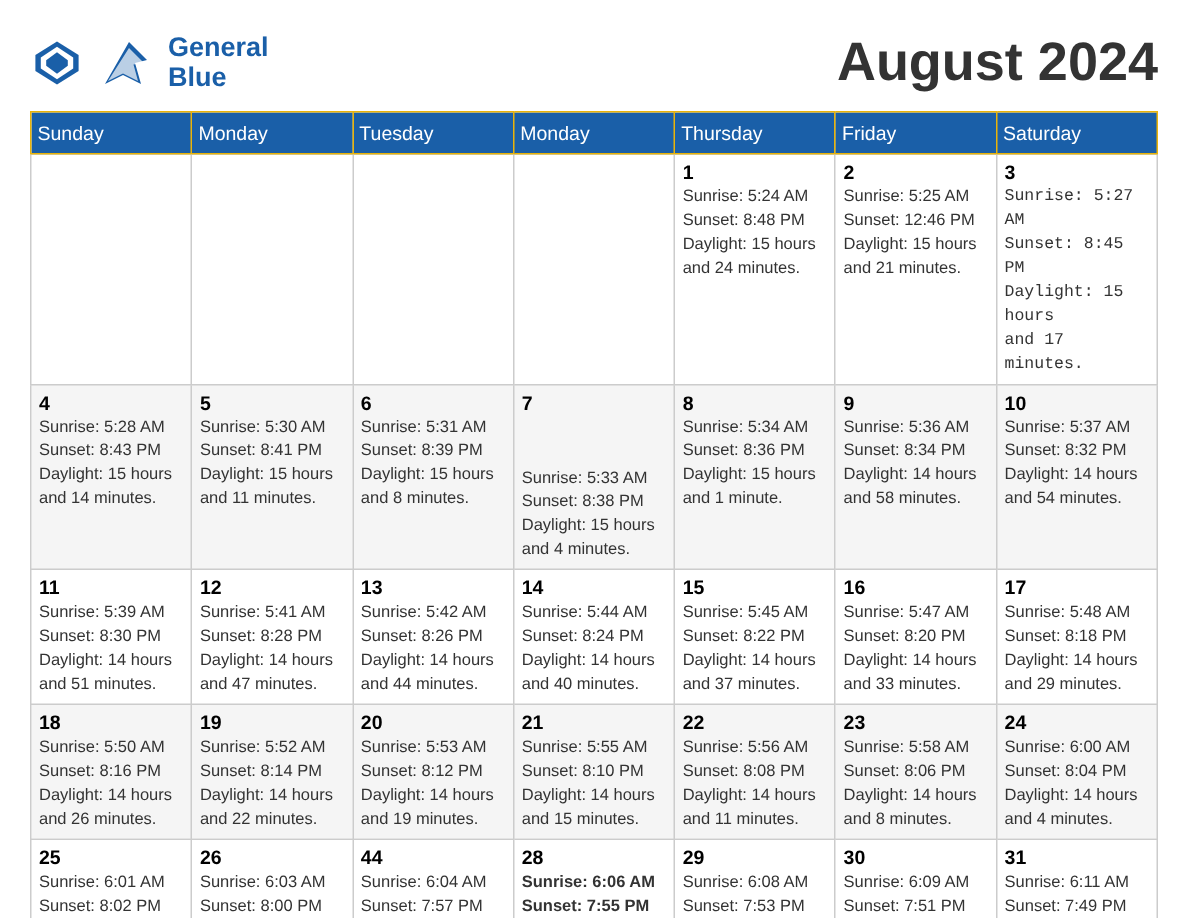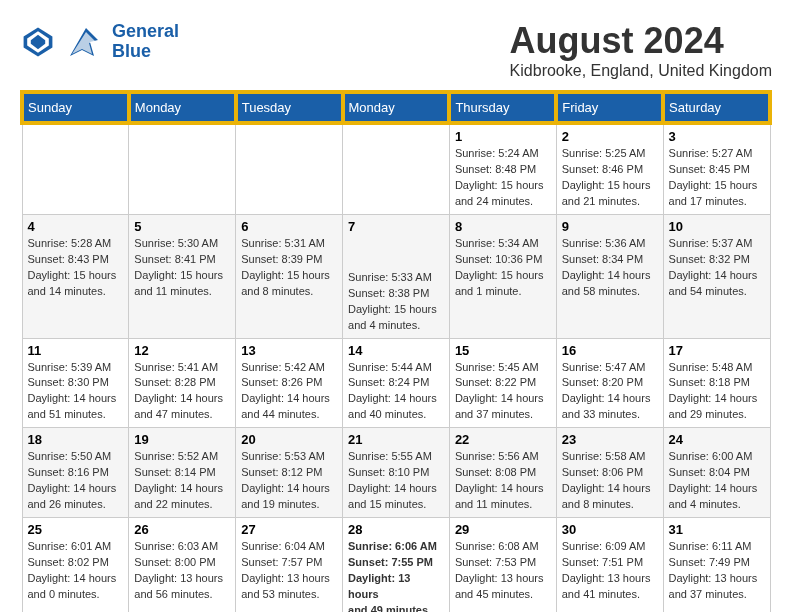--- a/index.html
+++ b/index.html
@@ -35,7 +35,7 @@
       height: 36px;
     }
     .title-section {
-      text-align: left;
+      text-align: right;
     }
     .main-title {
       font-size: 36px;

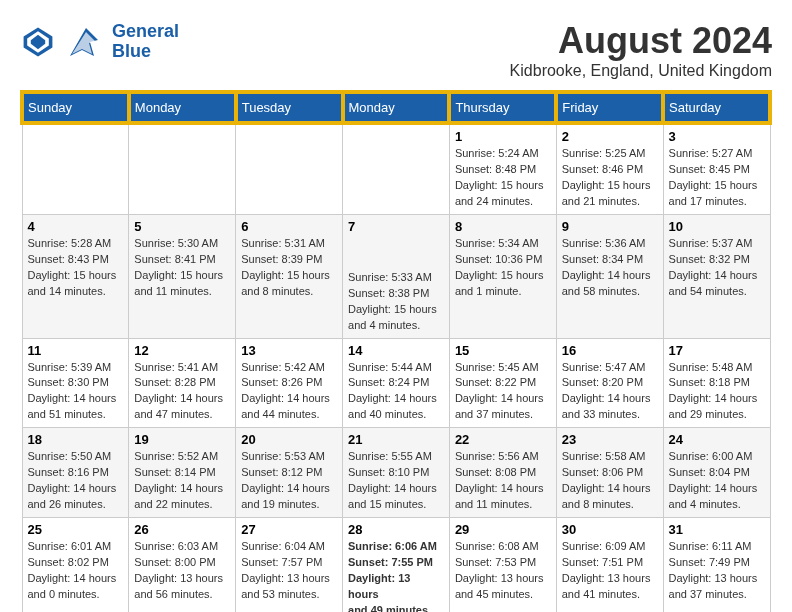--- a/index.html
+++ b/index.html
@@ -120,7 +120,6 @@
   </div>
   <div class="title-section">
     <div class="main-title">August 2024</div>
-    <div class="subtitle">Kidbrooke, England, United Kingdom</div>
   </div>
 </div>
 

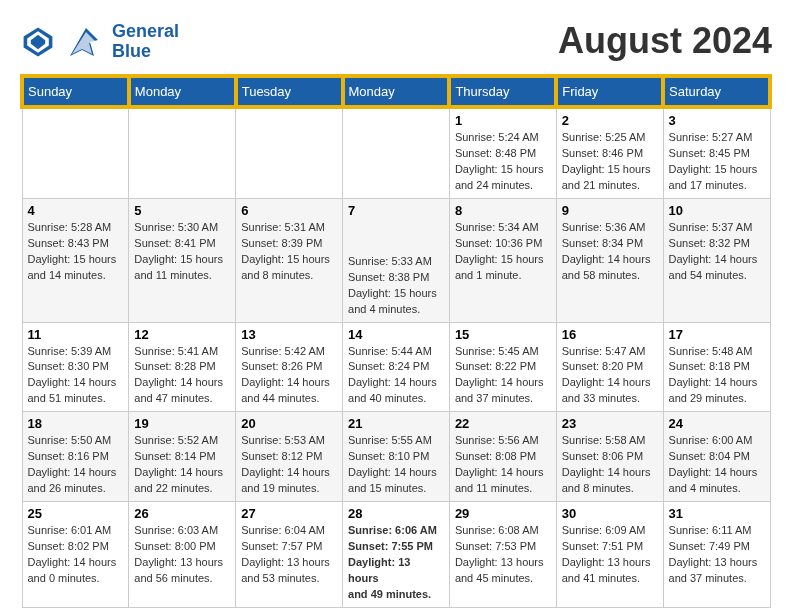--- a/index.html
+++ b/index.html
@@ -59,7 +59,7 @@
       text-align: left;
       font-size: 13px;
       font-weight: normal;
-      border: 4px solid #eab308;
+      border: 1px solid #eab308;
     }
     tbody tr td {
       border: 1px solid #ccc;

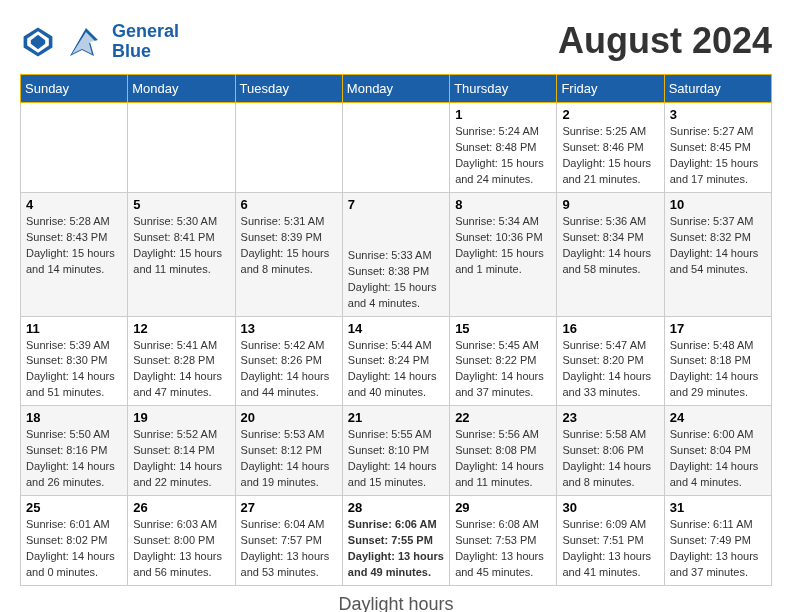--- a/index.html
+++ b/index.html
@@ -151,7 +151,7 @@
         <td>
           <span class="day-num">2</span>
           <div class="day-info" style="white-space: pre-line;">Sunrise: 5:25 AM
-Sunset: 8:46 PM
+Sunset: 12:46 PM
 Daylight: 15 hours
 and 21 minutes.</div>
         </td>

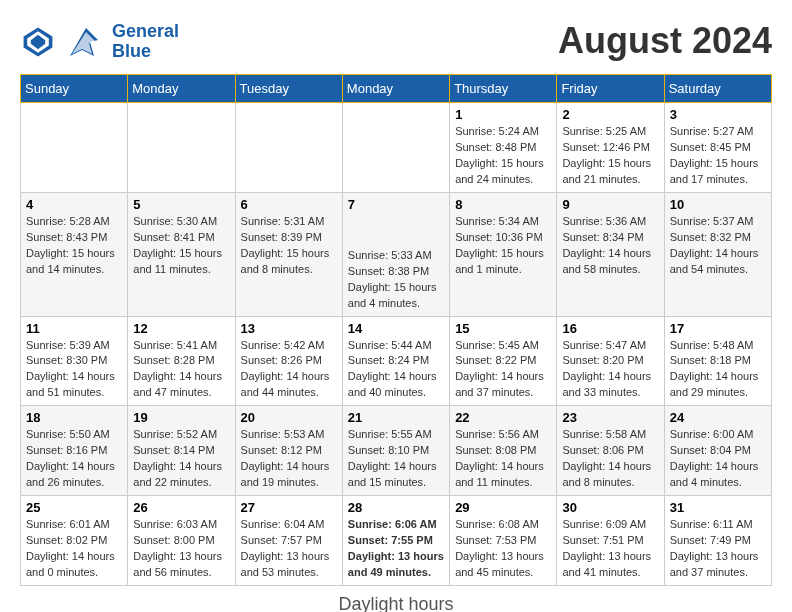--- a/index.html
+++ b/index.html
@@ -157,7 +157,7 @@
         </td>
         <td>
           <span class="day-num">3</span>
-          <div class="day-info" style="white-space: pre-line;">Sunrise: 5:27 AM
+          <div class="day-info" style="white-space: pre-line; font-family: Liberation Mono, monospace;">Sunrise: 5:27 AM
 Sunset: 8:45 PM
 Daylight: 15 hours
 and 17 minutes.</div>

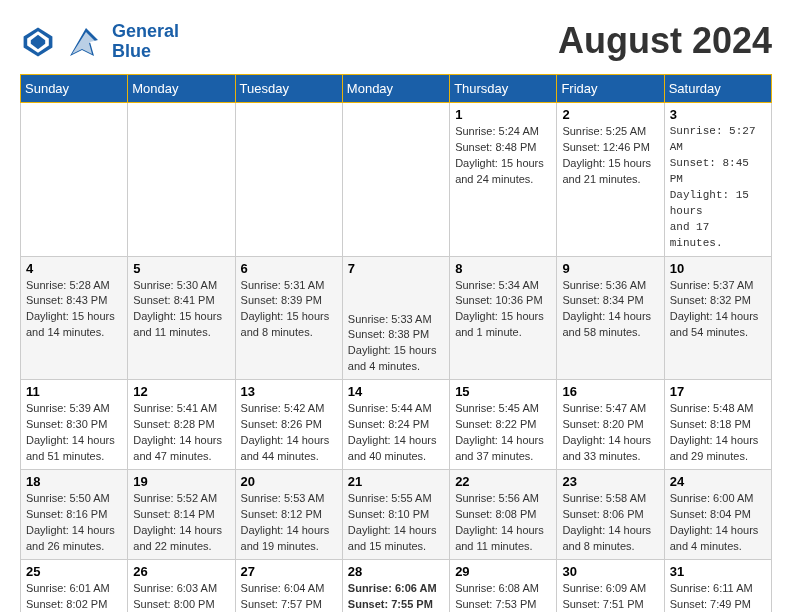--- a/index.html
+++ b/index.html
@@ -195,7 +195,7 @@
         <td>
           <span class="day-num">8</span>
           <div class="day-info" style="white-space: pre-line;">Sunrise: 5:34 AM
-Sunset: 10:36 PM
+Sunset: 8:36 PM
 Daylight: 15 hours
 and 1 minute.</div>
         </td>

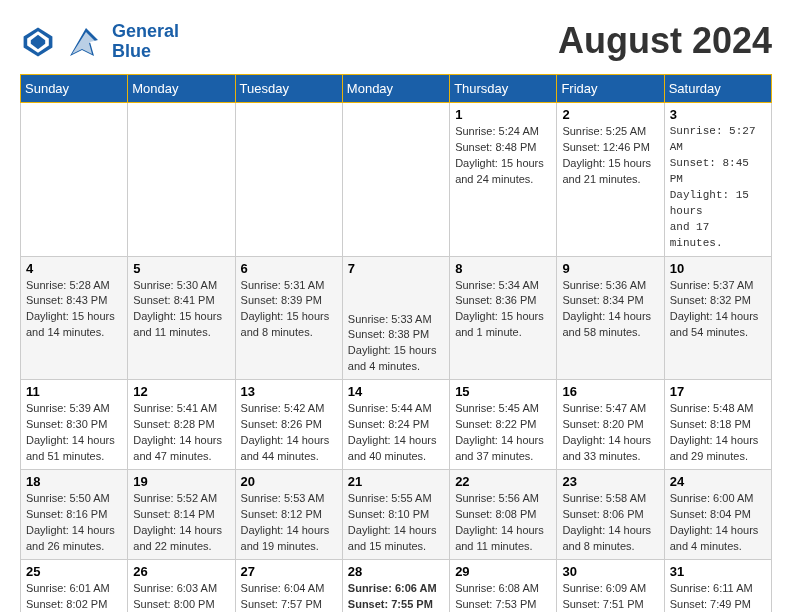--- a/index.html
+++ b/index.html
@@ -332,7 +332,7 @@
 and 56 minutes.</div>
         </td>
         <td>
-          <span class="day-num">27</span>
+          <span class="day-num">44</span>
           <div class="day-info" style="white-space: pre-line;">Sunrise: 6:04 AM
 Sunset: 7:57 PM
 Daylight: 13 hours

